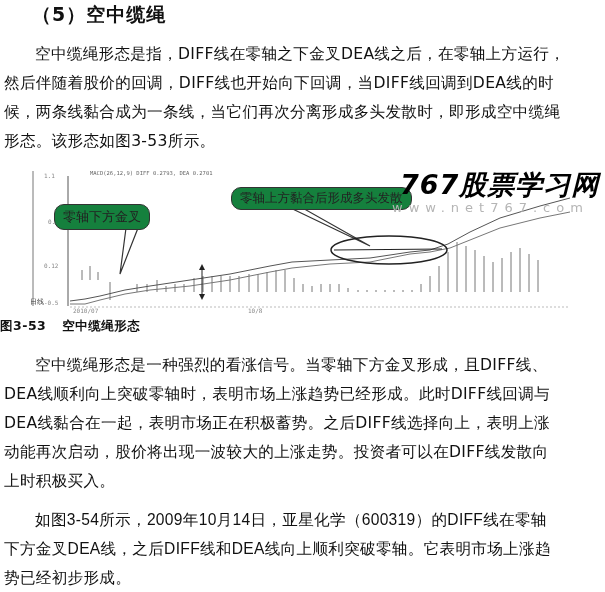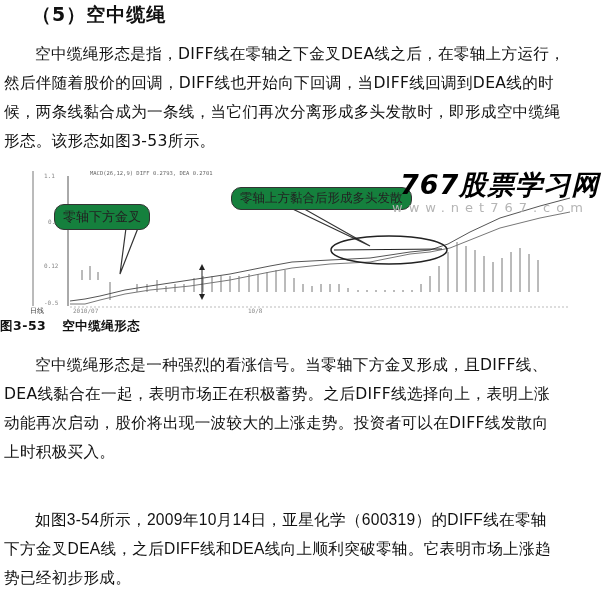--- a/index.html
+++ b/index.html
@@ -146,7 +146,7 @@
   <div class="axis-lbl" style="left:18px;top:52px;">0.5</div>
   <div class="axis-lbl" style="left:14px;top:96px;">0.12</div>
   <div class="axis-lbl" style="left:14px;top:133px;">-0.5</div>
-  <div class="axis-lbl" style="left:0px;top:140px;font-size:7px;color:#333;">日线</div>
+  <div class="axis-lbl" style="left:0px;top:131px;font-size:7px;color:#333;">日线</div>
   <div class="axis-lbl" style="left:43px;top:141px;">2010/07</div>
   <div class="axis-lbl" style="left:218px;top:141px;">10/8</div>
 

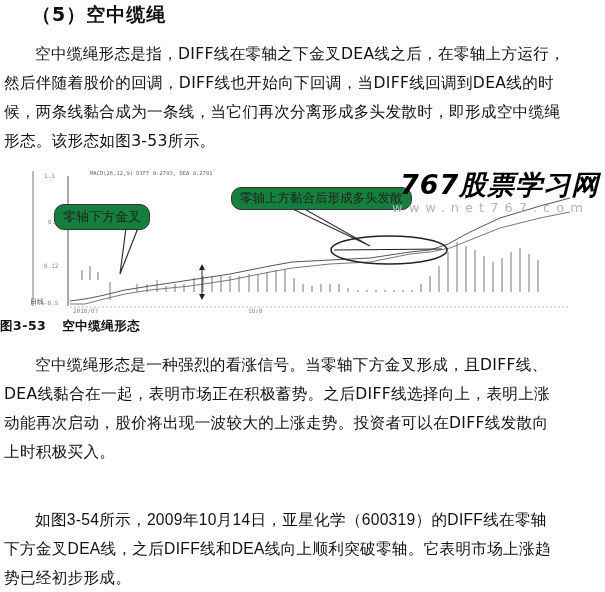--- a/index.html
+++ b/index.html
@@ -163,6 +163,7 @@
 
 <div class="para p2">
   <span class="line indent">空中缆绳形态是一种强烈的看涨信号。当零轴下方金叉形成，且DIFF线、</span>
+  <span class="line">DEA线顺利向上突破零轴时，表明市场上涨趋势已经形成。此时DIFF线回调与</span>
   <span class="line">DEA线黏合在一起，表明市场正在积极蓄势。之后DIFF线选择向上，表明上涨</span>
   <span class="line">动能再次启动，股价将出现一波较大的上涨走势。投资者可以在DIFF线发散向</span>
   <span class="line">上时积极买入。</span>

